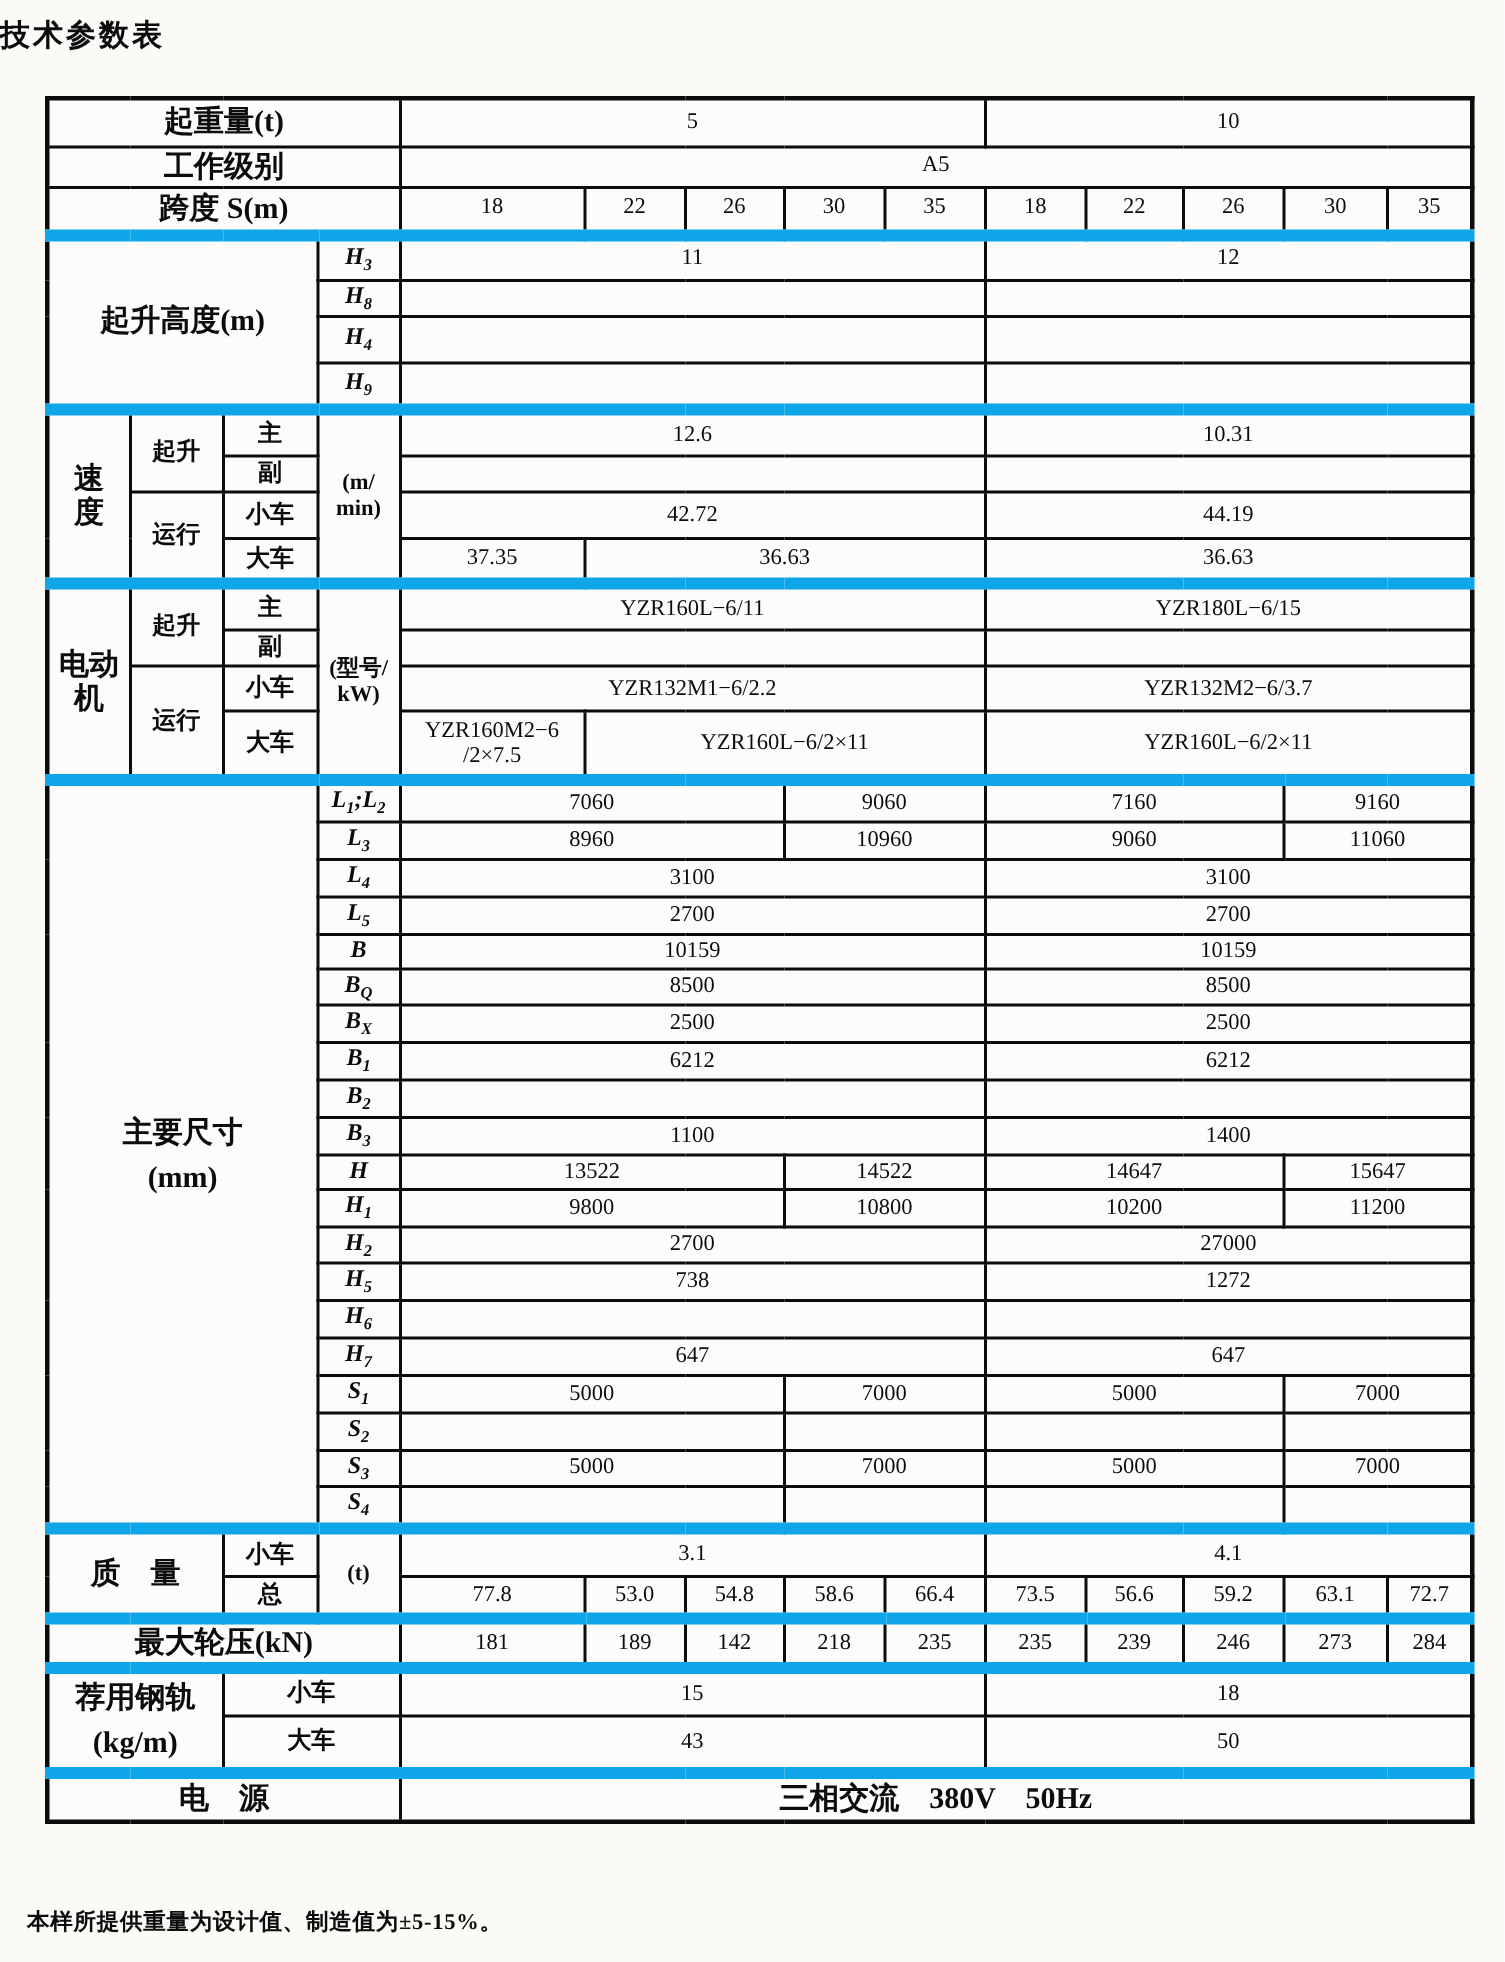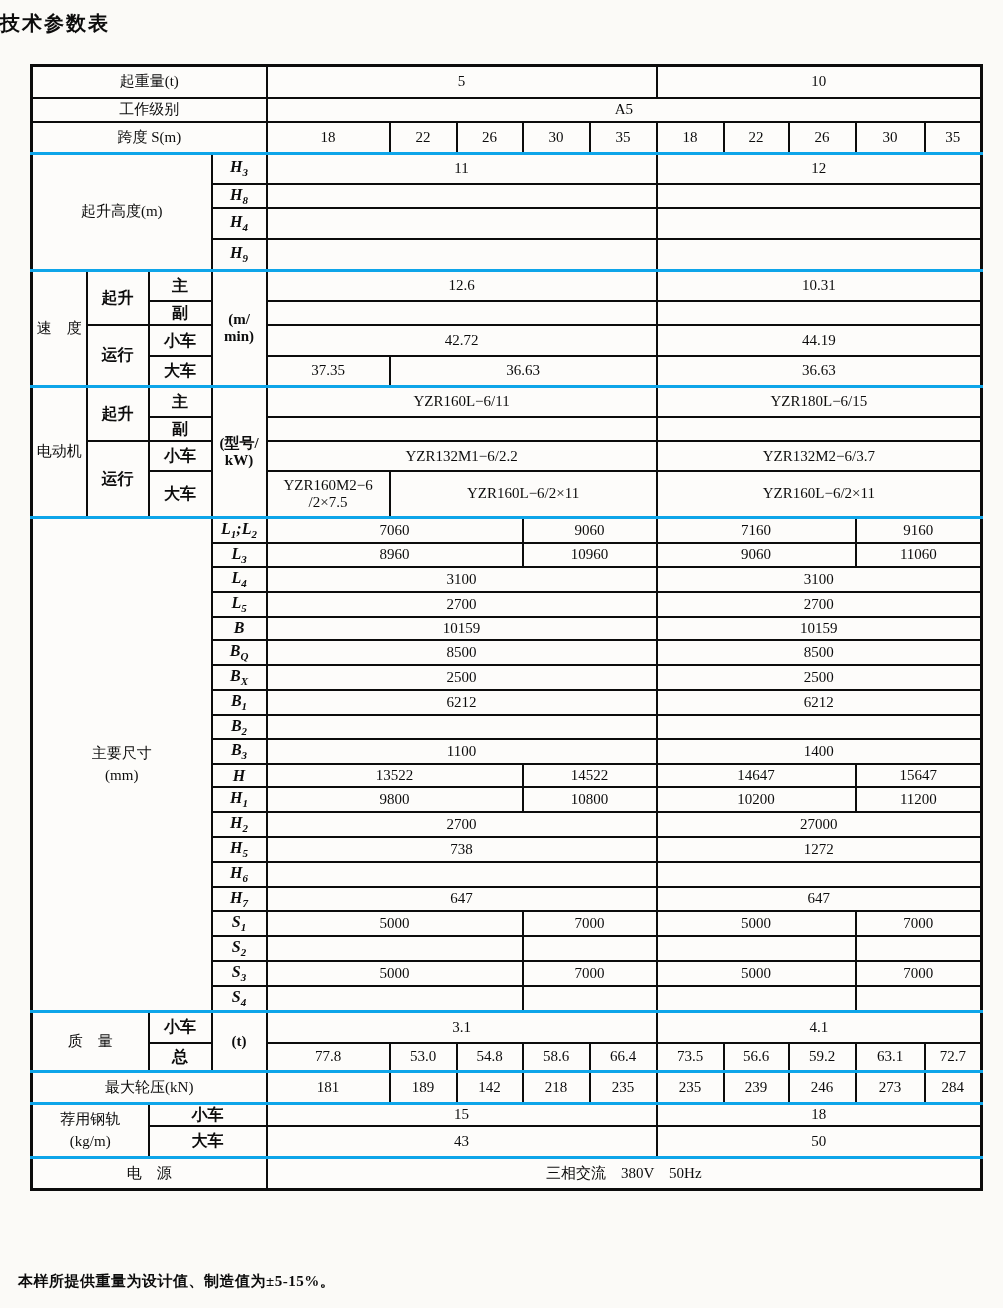--- a/index.html
+++ b/index.html
@@ -26,7 +26,7 @@
     font-size:15px;line-height:1.15;
     padding:1px 2px;overflow:hidden;
   }
-  td.lbl{font-size:15px;font-weight:400;margin-left:24px;}
+  td.lbl{font-size:20px;font-weight:700;margin-left:24px;}
   td.sub{font-size:16px;font-weight:700;}
   td.unit{font-size:15px;font-weight:700;white-space:pre-line;}
   td.dim{font-style:italic;font-size:16px;font-weight:600;}

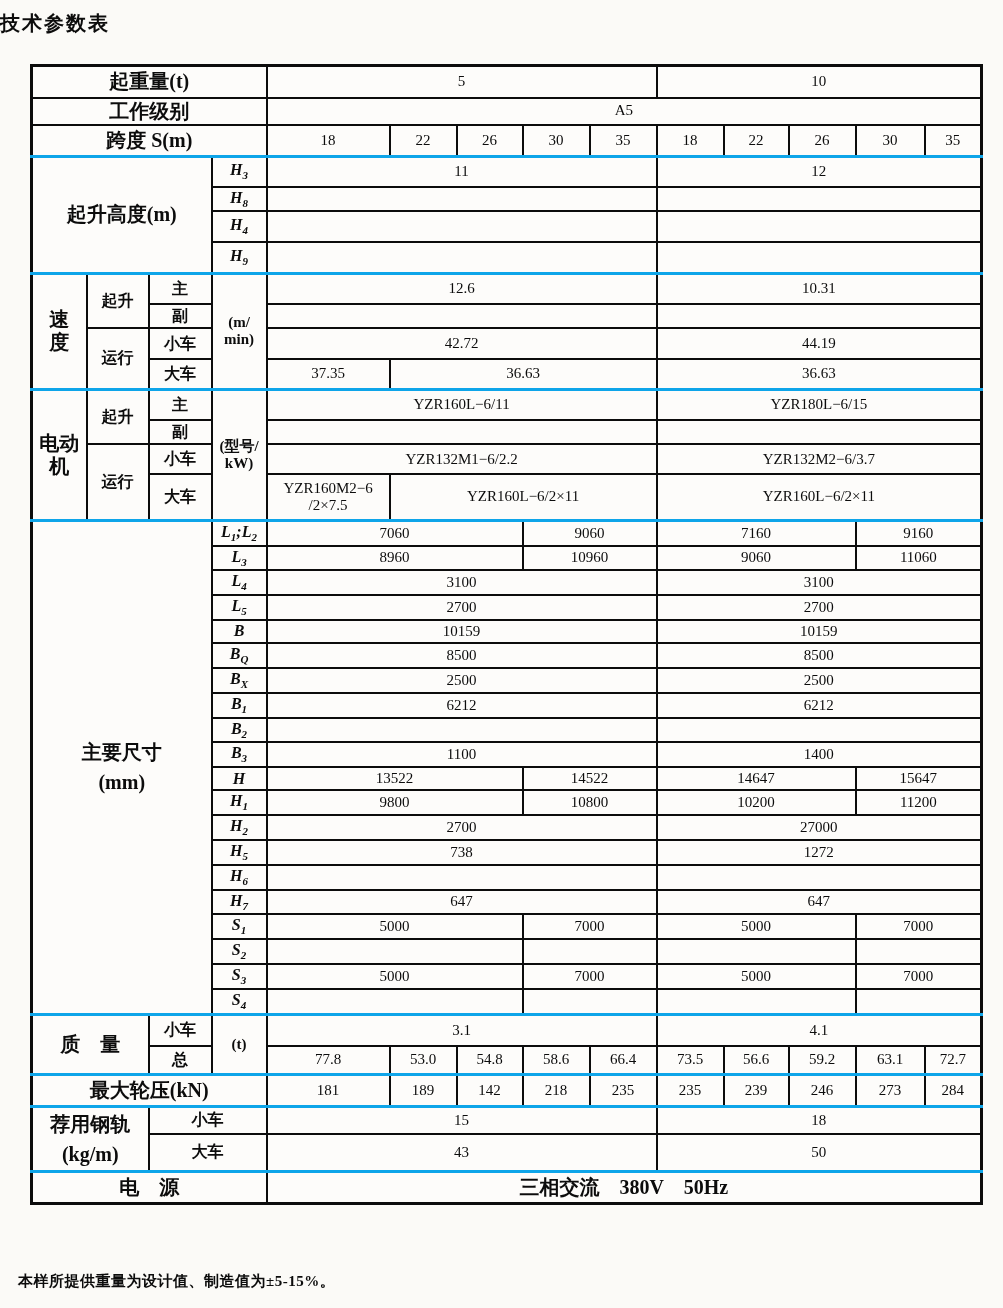--- a/index.html
+++ b/index.html
@@ -33,7 +33,7 @@
   td.dim sub{font-size:11px;font-style:italic;}
   td.val{font-size:15px;}
   td.pre{white-space:pre-line;}
-  tr.sec td{border-top:3px solid #0ea5e9;}
+  tr.sec td{border-top:8px solid #0ea5e9;}
   .two-line div{line-height:1.5;}
   .footnote{
     position:absolute;left:18px;top:1272px;

